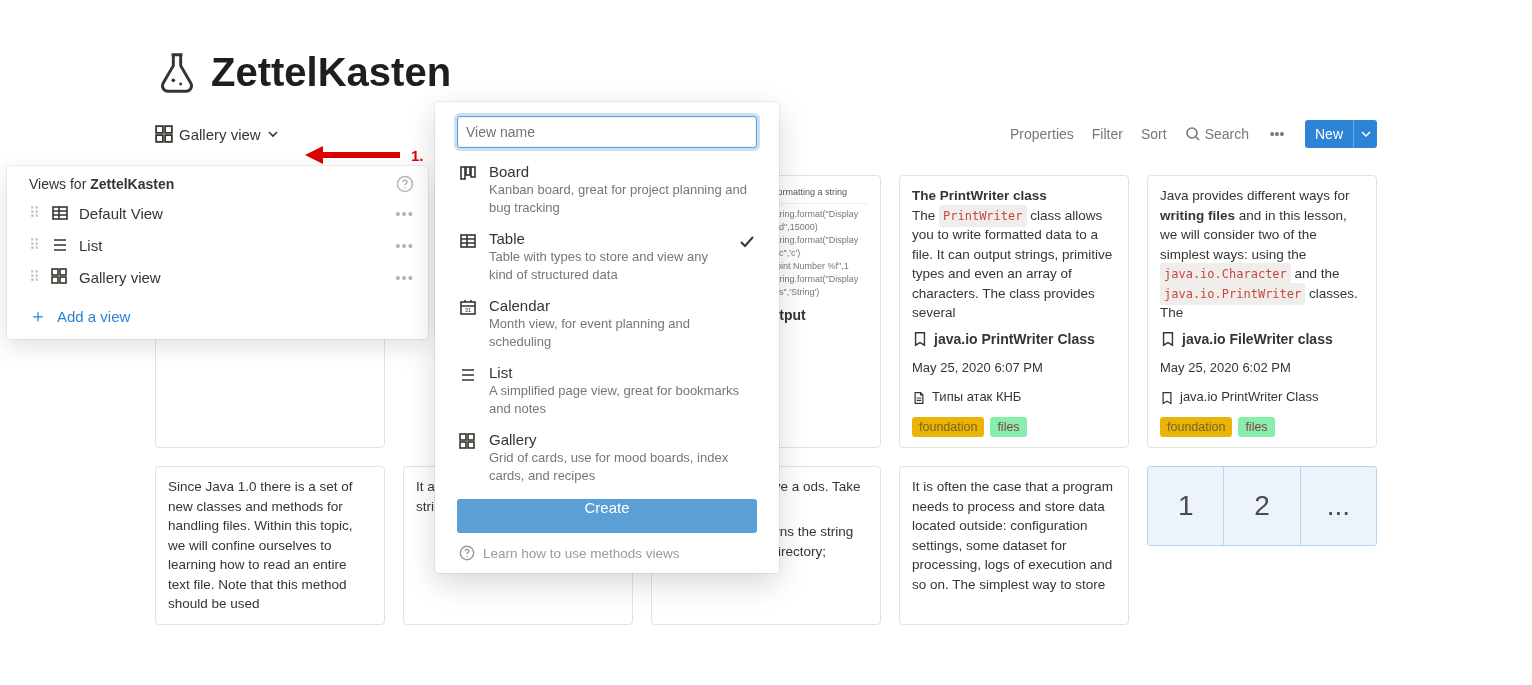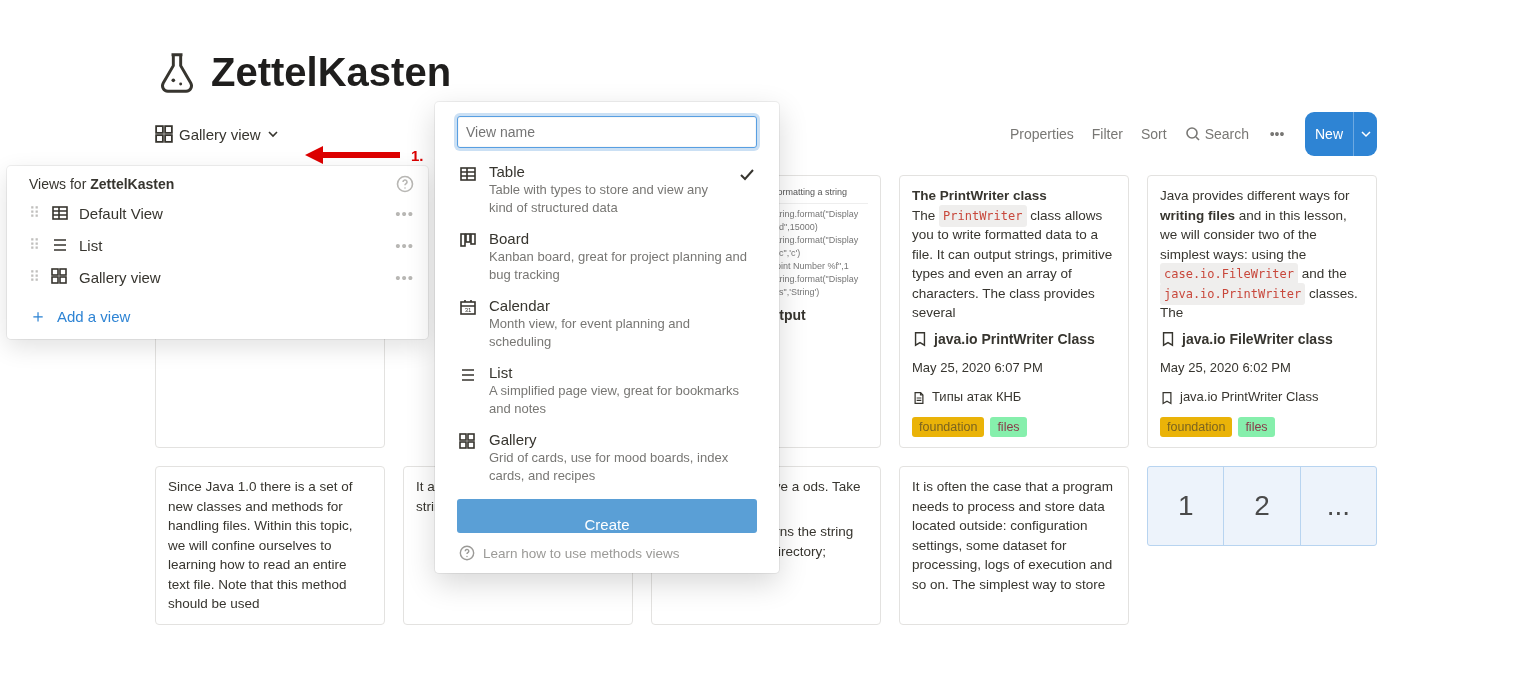--- a/index.html
+++ b/index.html
@@ -69,10 +69,10 @@
 .new-btn {
   background: #2e84d4;
   color: #fff;
-  border-radius: 9px;
-  display: flex;
-  align-items: center;
-  height: 44px;
+  border-radius: 3px;
+  display: flex;
+  align-items: center;
+  height: 28px;
   overflow: hidden;
 }
 .new-btn .nb-label { padding: 0 10px; font-weight: 500; }

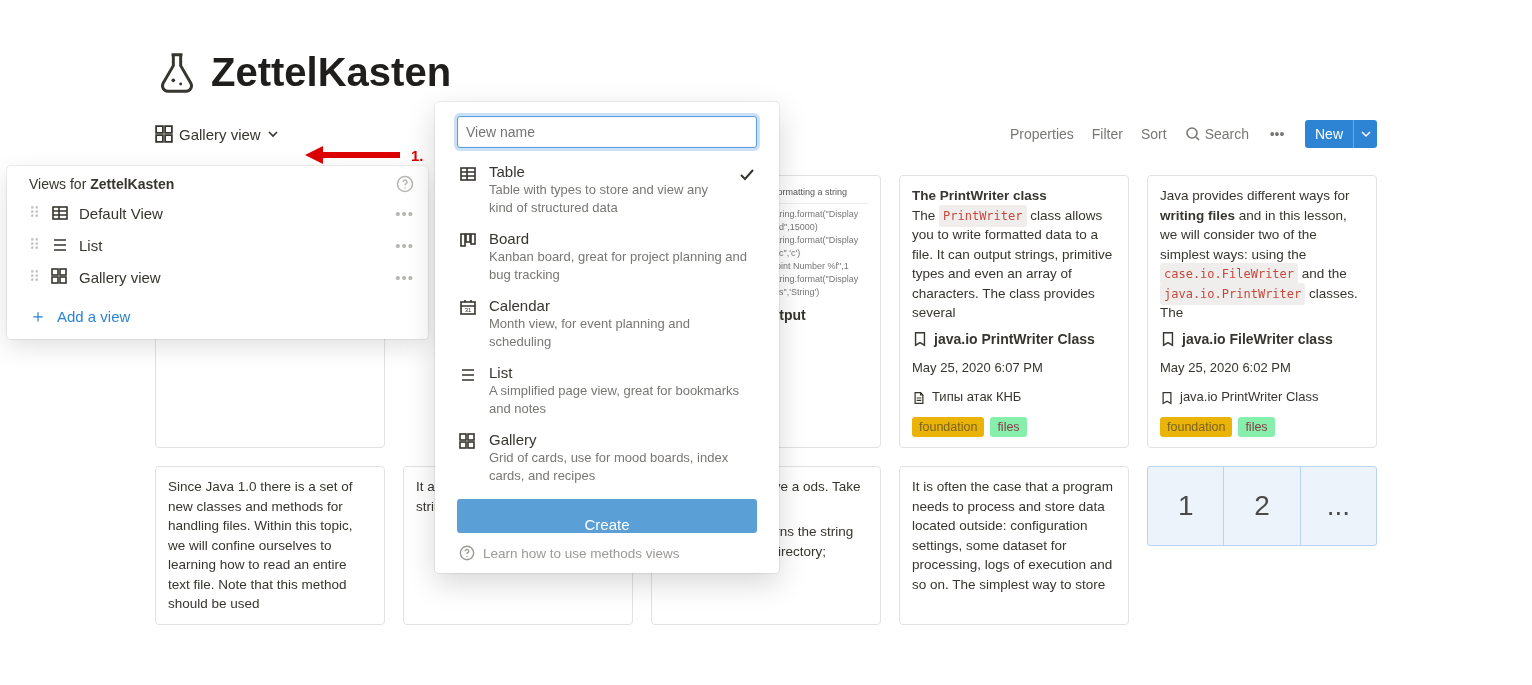--- a/index.html
+++ b/index.html
@@ -529,6 +529,20 @@
       <div class="tp-option">
     <span class="ico">
           <svg viewBox="0 0 18 18">
+            <rect x="2" y="2" width="4" height="12" stroke="currentColor" fill="none" stroke-width="1.6"></rect>
+            <rect x="7" y="2" width="4" height="8" stroke="currentColor" fill="none" stroke-width="1.6"></rect>
+            <rect x="12" y="2" width="4" height="10" stroke="currentColor" fill="none" stroke-width="1.6"></rect>
+          </svg>
+        </span>
+    <span class="body">
+      <div class="name">Board</div>
+      <div class="desc">Kanban board, great for project planning and bug tracking</div>
+    </span>
+
+  </div>
+      <div class="tp-option">
+    <span class="ico">
+          <svg viewBox="0 0 18 18">
             <rect x="2" y="3" width="14" height="12" stroke="currentColor" fill="none" stroke-width="1.6"></rect>
             <path d="M2 7h14M2 11h14M8 3v12" stroke="currentColor" fill="none" stroke-width="1.6"></path>
           </svg>
@@ -542,20 +556,6 @@
             <path d="M2 8l4 4 8-9" stroke="currentColor" fill="none" stroke-width="2"></path>
           </svg>
         </span>
-  </div>
-      <div class="tp-option">
-    <span class="ico">
-          <svg viewBox="0 0 18 18">
-            <rect x="2" y="2" width="4" height="12" stroke="currentColor" fill="none" stroke-width="1.6"></rect>
-            <rect x="7" y="2" width="4" height="8" stroke="currentColor" fill="none" stroke-width="1.6"></rect>
-            <rect x="12" y="2" width="4" height="10" stroke="currentColor" fill="none" stroke-width="1.6"></rect>
-          </svg>
-        </span>
-    <span class="body">
-      <div class="name">Board</div>
-      <div class="desc">Kanban board, great for project planning and bug tracking</div>
-    </span>
-
   </div>
       <div class="tp-option">
     <span class="ico">

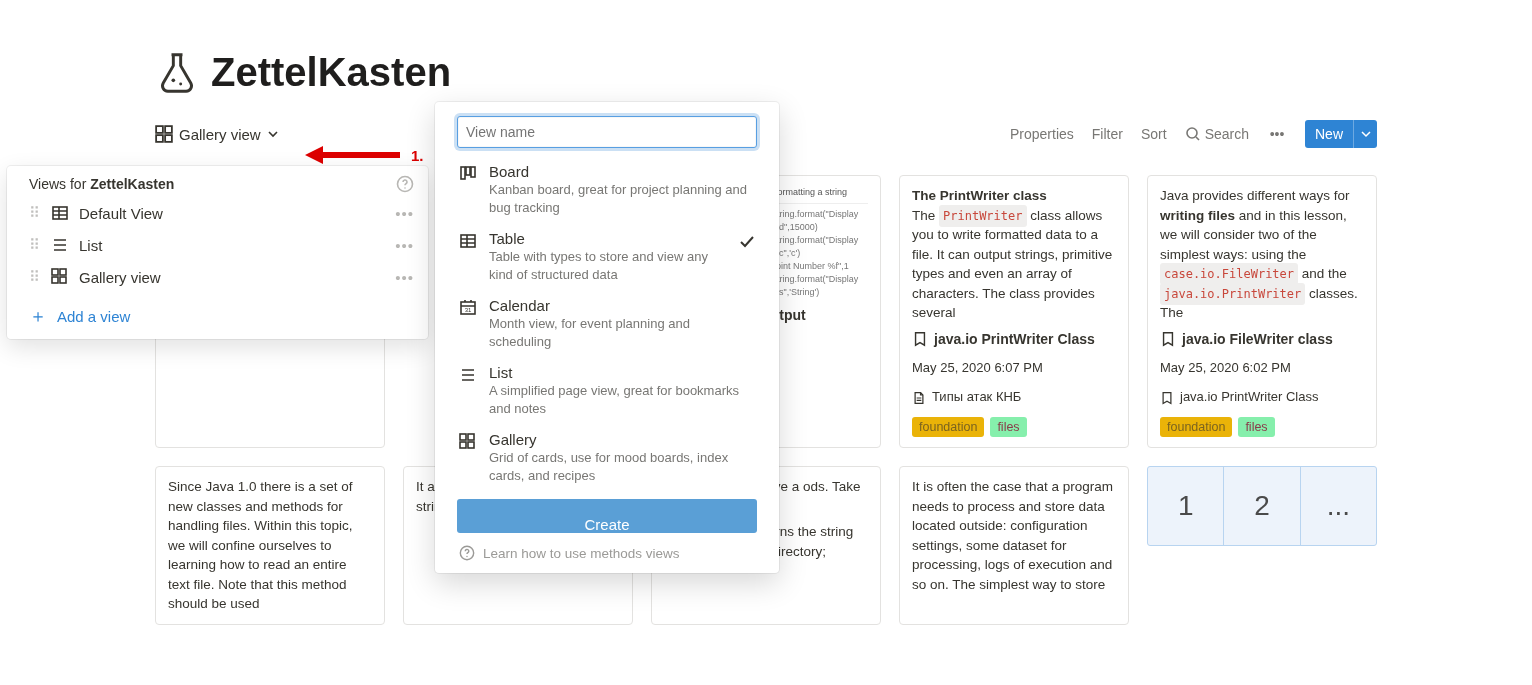--- a/index.html
+++ b/index.html
@@ -420,7 +420,7 @@
         </div>
       </div>
       <div class="card">
-        <div class="snippet">Java provides different ways for <strong>writing files</strong> and in this lesson, we will consider two of the simplest ways: using the <code class="inline">case.io.FileWriter</code> and the <code class="inline">java.io.PrintWriter</code> classes. The</div>
+        <div class="snippet">Java provides different ways for <strong>writing files</strong> and in this lesson, we will consider two of the simplest ways: using the <code class="inline">java.io.Character</code> and the <code class="inline">java.io.PrintWriter</code> classes. The</div>
         <div class="card-title-row">
       <span style="width:16px;height:16px;display:inline-flex">
             <svg viewBox="0 0 18 18">

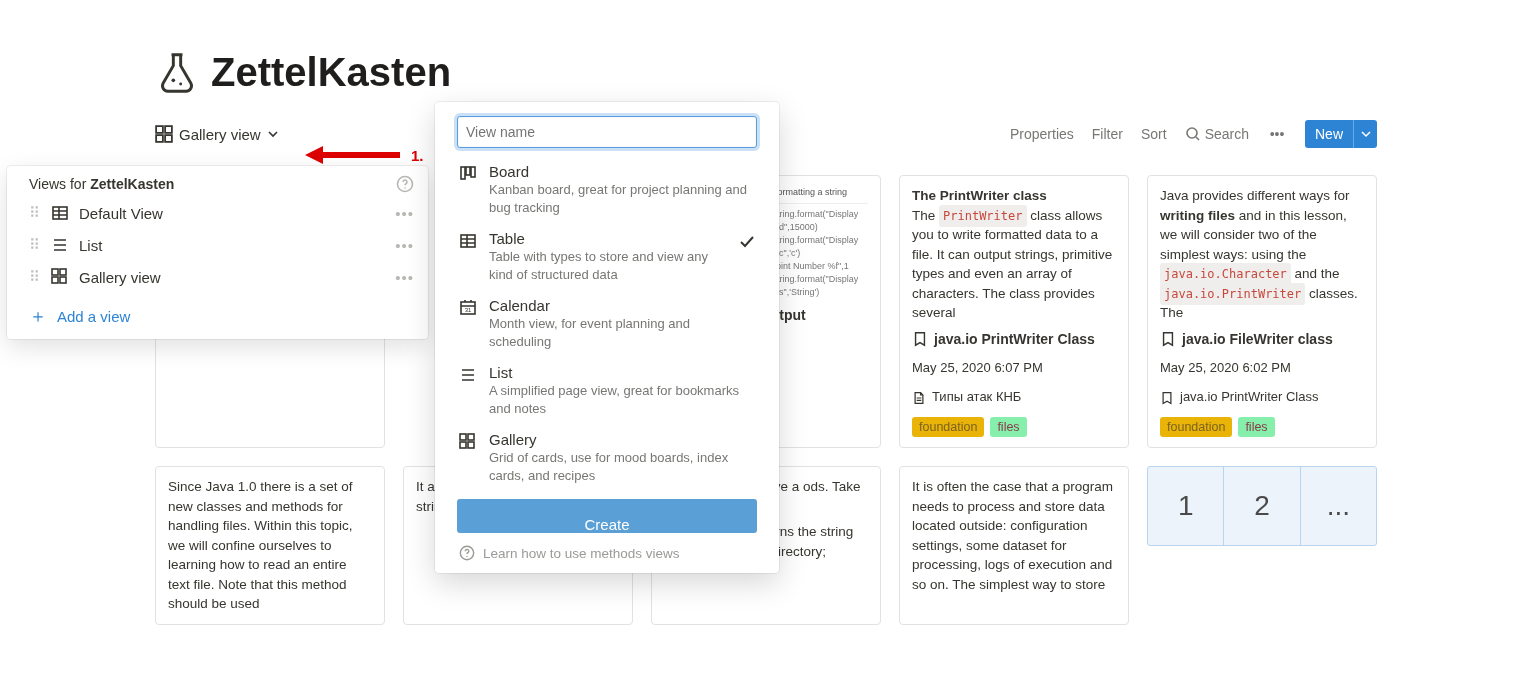--- a/index.html
+++ b/index.html
@@ -268,7 +268,7 @@
   height: 34px;
   border-radius: 3px;
   display: flex;
-  align-items: flex-end;
+  align-items: flex-start;
   justify-content: center;
   font-size: 15px;
   font-weight: 500;

